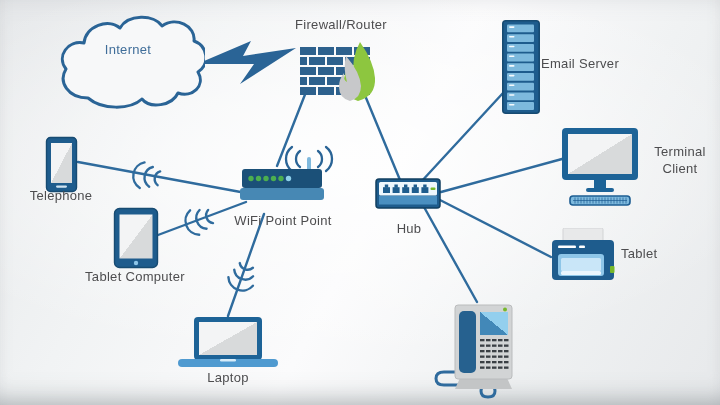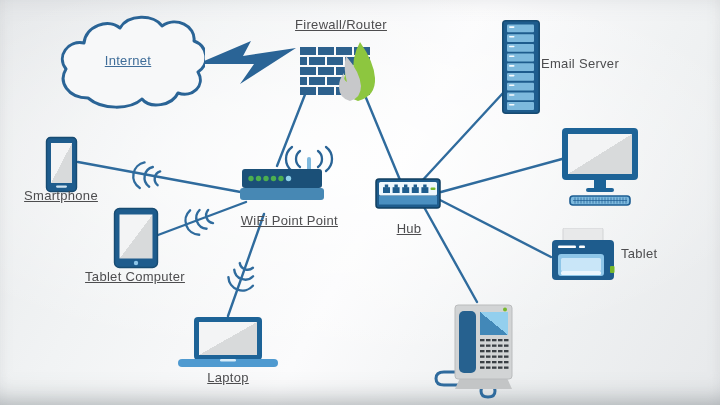--- a/index.html
+++ b/index.html
@@ -17,7 +17,7 @@
     position:absolute;font-size:13px;line-height:17px;color:#4d4d4f;
     letter-spacing:.3px;white-space:nowrap;
   }
-  .lbl.center{transform:translateX(-50%);text-align:right;white-space:normal;text-decoration:underline;}
+  .lbl.center{transform:translateX(-50%);text-align:center;white-space:normal;}
   .lbl.blue{color:#3f6d99;}
   svg{display:block;}
   #wires{position:absolute;left:0;top:0;z-index:1;}

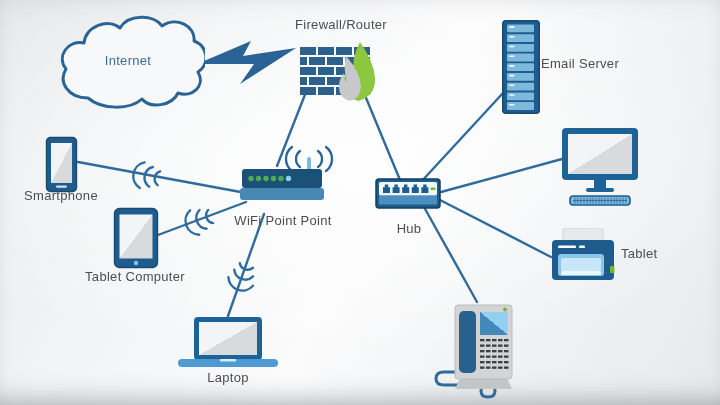--- a/index.html
+++ b/index.html
@@ -65,7 +65,7 @@
       <path d="M38,88 C18,88 8,72 16,59 C6,46 18,30 34,33 C36,16 58,8 70,18 C78,4 104,4 112,16 C126,6 146,16 144,31 C158,36 160,54 148,62 C156,76 142,88 128,83 C122,96 100,99 92,89 C80,100 52,100 38,88 Z" fill="#f7f8f9" stroke="#2a6496" stroke-width="3" stroke-linejoin="round"></path>
     </svg>
   </div>
-  <div class="lbl blue center" style="left:128px;top:52px">Internet</div>
+  <div class="lbl blue center" style="left:128px;top:41px">Internet</div>
 
   <div class="node" style="left:298px;top:40px">
     <svg width="86" height="66" viewBox="0 0 86 66">

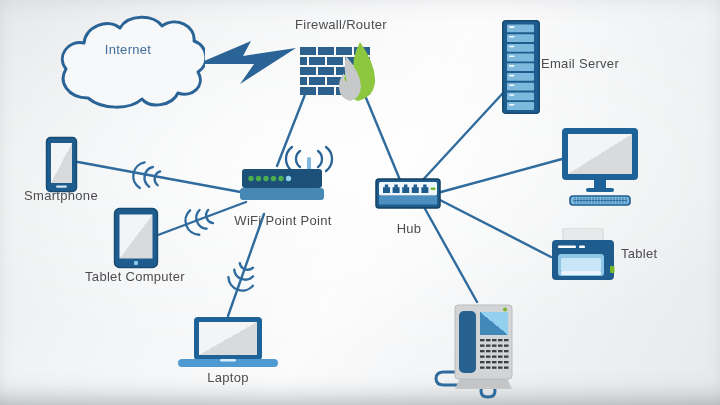--- a/index.html
+++ b/index.html
@@ -191,6 +191,7 @@
       </g>
     </svg>
   </div>
+  <div class="lbl" style="left:645px;top:143px;width:70px;white-space:normal">Terminal Client</div>
 
   <div class="node" style="left:550px;top:228px">
     <svg width="70" height="58" viewBox="0 0 70 58">

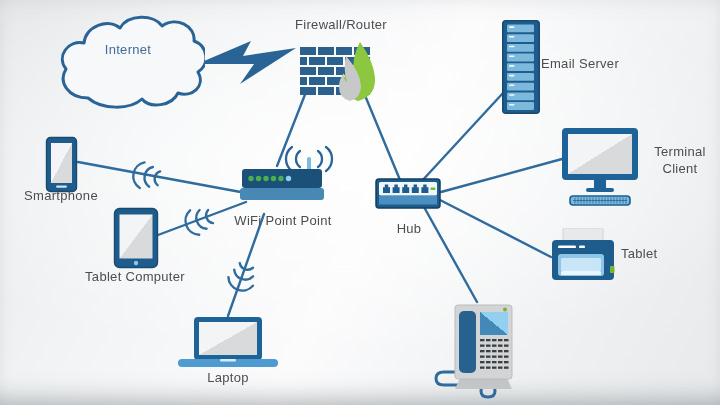--- a/index.html
+++ b/index.html
@@ -275,7 +275,7 @@
       <rect x="11" y="49.5" width="11" height="2.2" rx="1.1" fill="#cfe3f2"></rect>
     </svg>
   </div>
-  <div class="lbl center" style="left:61px;top:187px">Smartphone</div>
+  <div class="lbl center" style="left:61px;top:187px">Telephone</div>
 
   <div class="node" style="left:113px;top:207px">
     <svg width="46" height="62" viewBox="0 0 46 62">

